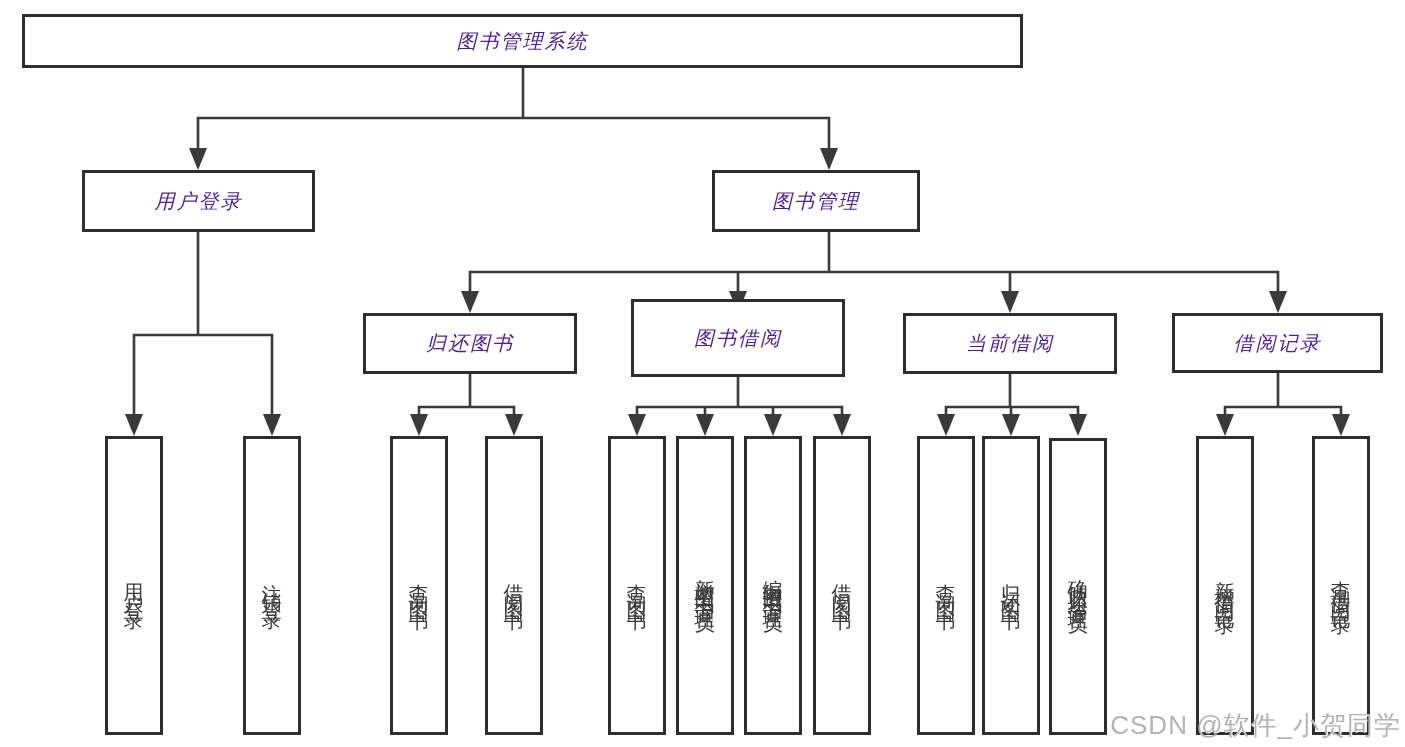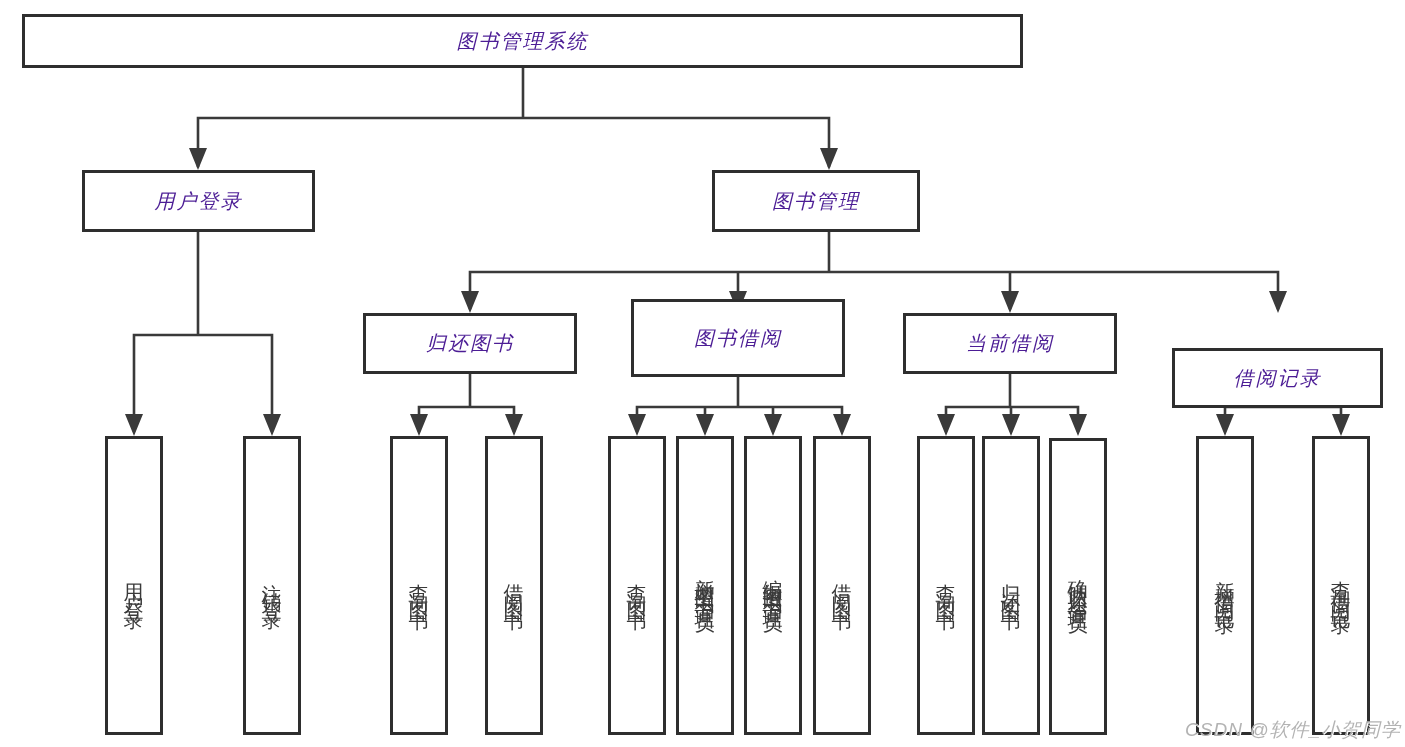--- a/index.html
+++ b/index.html
@@ -81,7 +81,7 @@
   <div class="box" style="left:903px;top:313px;width:214px;height:61px;">
     <span>当前借阅</span>
   </div>
-  <div class="box" style="left:1172px;top:313px;width:211px;height:60px;margin-top:35px;">
+  <div class="box" style="left:1172px;top:313px;width:211px;height:60px;">
     <span>借阅记录</span>
   </div>
 

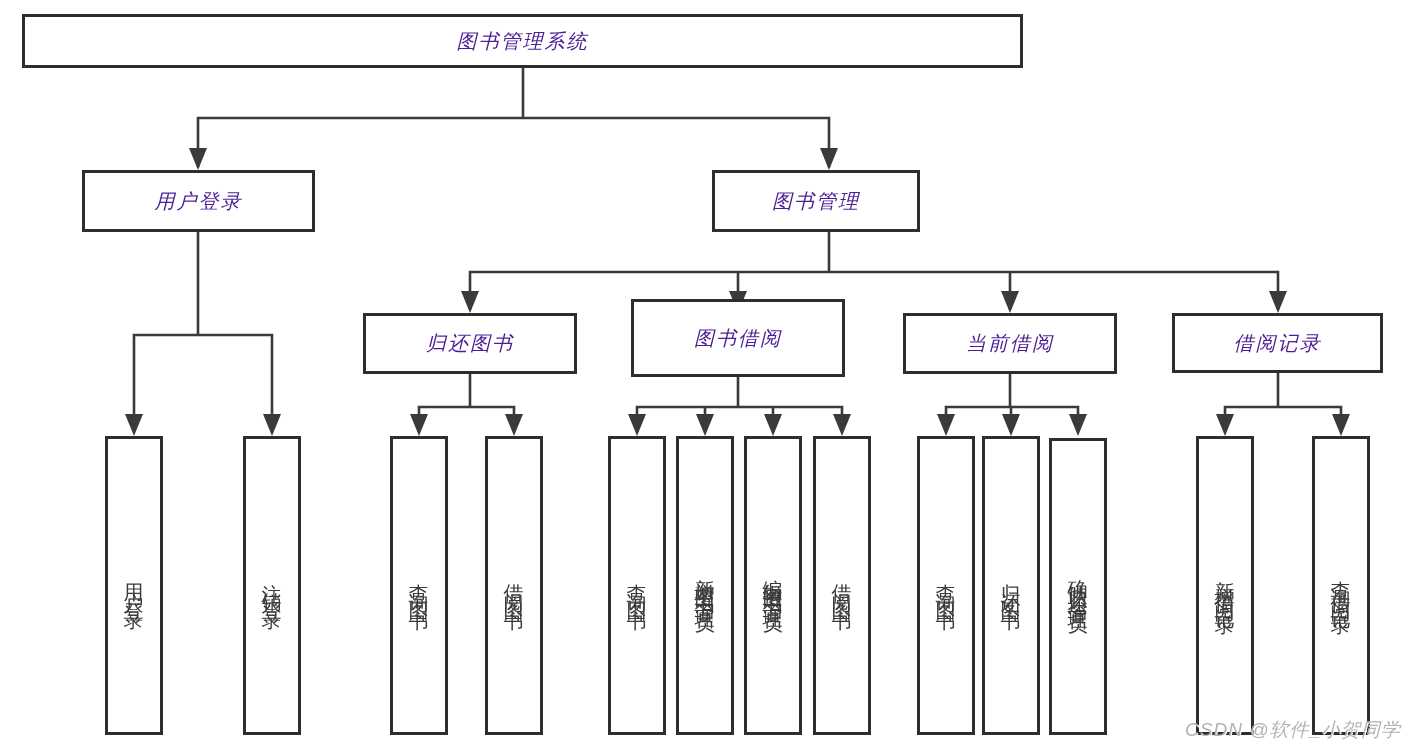--- a/index.html
+++ b/index.html
@@ -27,9 +27,8 @@
   }
   .watermark{
     position:absolute;right:4px;bottom:4px;z-index:3;
-    color:#b3b3b3;font-size:19px;letter-spacing:1px;
+    color:#b3b3b3;font-size:26px;letter-spacing:1px;
     text-shadow:1px 1px 0 #ffffff;
-    font-style:italic;
   }
 </style>
 </head>

